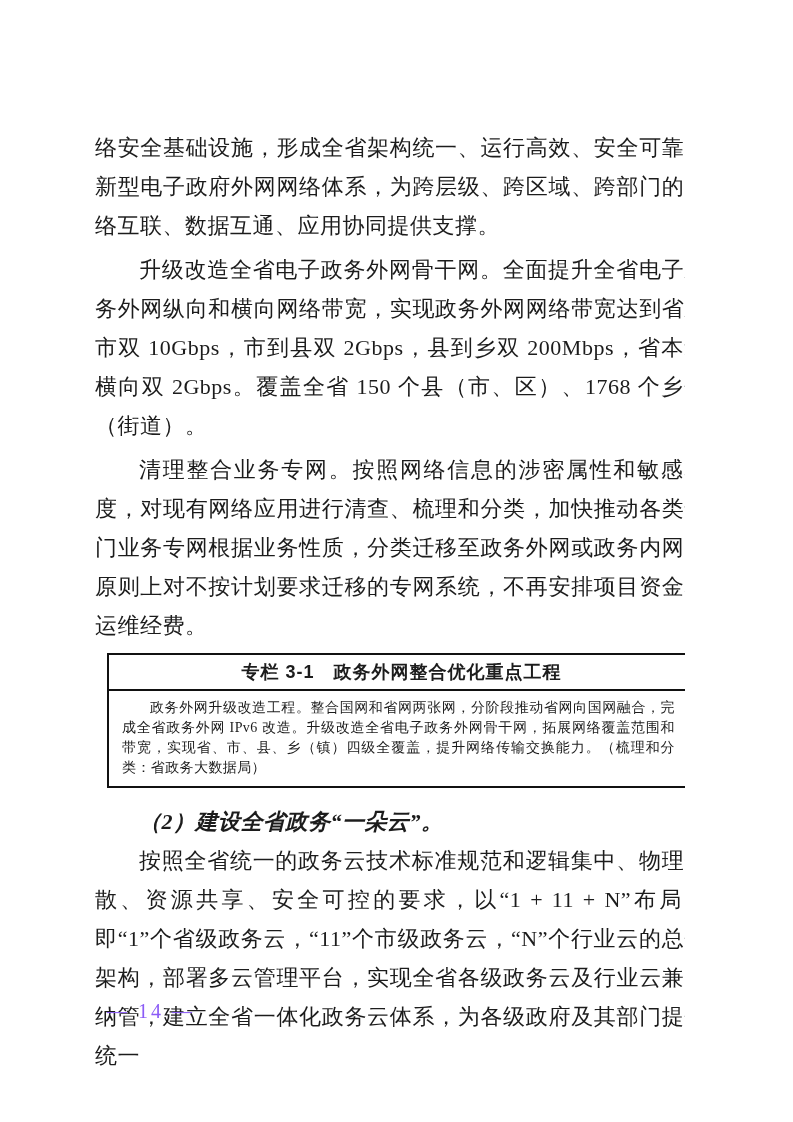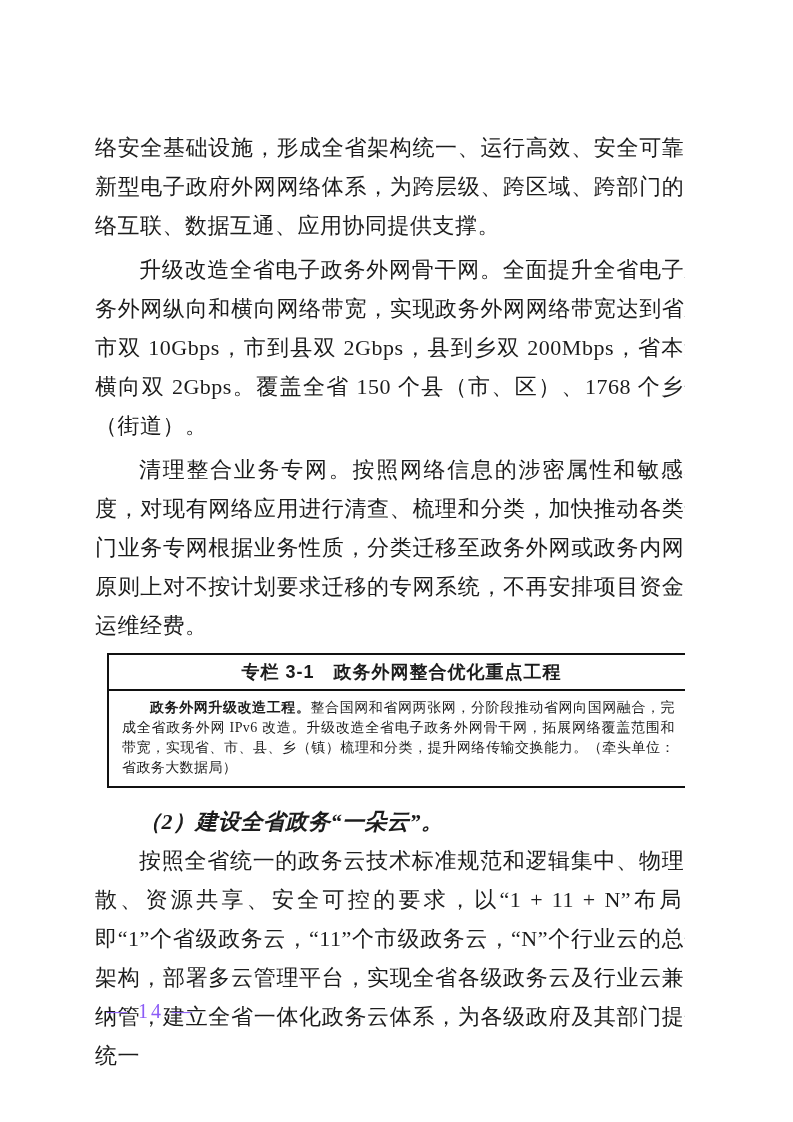--- a/index.html
+++ b/index.html
@@ -66,7 +66,7 @@
     letter-spacing: 0.4px;
     margin: 0;
   }
-  .box-para .lead { font-weight: bold; }
+  .box-para .lead { font-weight: normal; }
   .page-number {
     position: absolute;
     left: 107px;

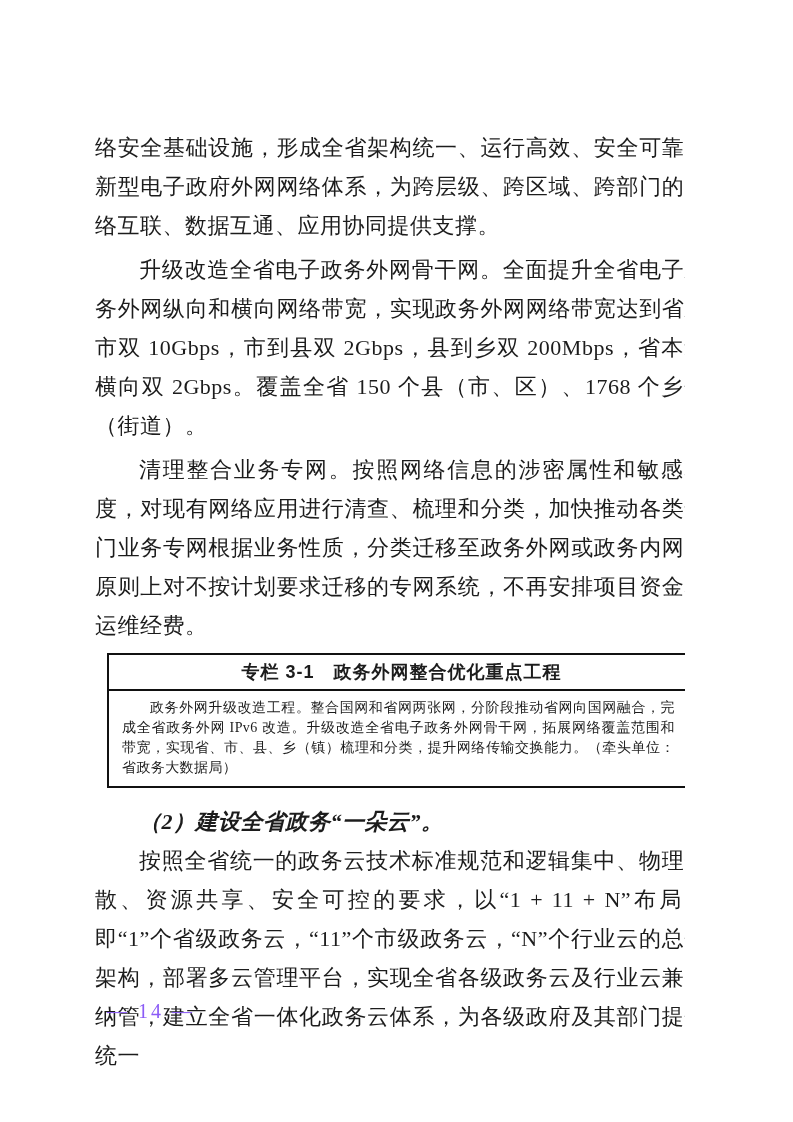--- a/index.html
+++ b/index.html
@@ -91,7 +91,7 @@
     <div class="box">
       <div class="box-title">专栏 3-1　政务外网整合优化重点工程</div>
       <div class="box-body">
-        <p class="box-para"><span class="lead">政务外网升级改造工程。</span><span>整合国网和省网两张网，分阶段推动省网向国网融合，完成全省政务外网 IPv6 改造。升级改造全省电子政务外网骨干网，拓展网络覆盖范围和带宽，实现省、市、县、乡（镇）梳理和分类，提升网络传输交换能力。（牵头单位：省政务大数据局）</span></p>
+        <p class="box-para"><span class="lead">政务外网升级改造工程。</span><span>整合国网和省网两张网，分阶段推动省网向国网融合，完成全省政务外网 IPv6 改造。升级改造全省电子政务外网骨干网，拓展网络覆盖范围和带宽，实现省、市、县、乡（镇）四级全覆盖，提升网络传输交换能力。（梳理和分类：省政务大数据局）</span></p>
       </div>
     </div>
 

